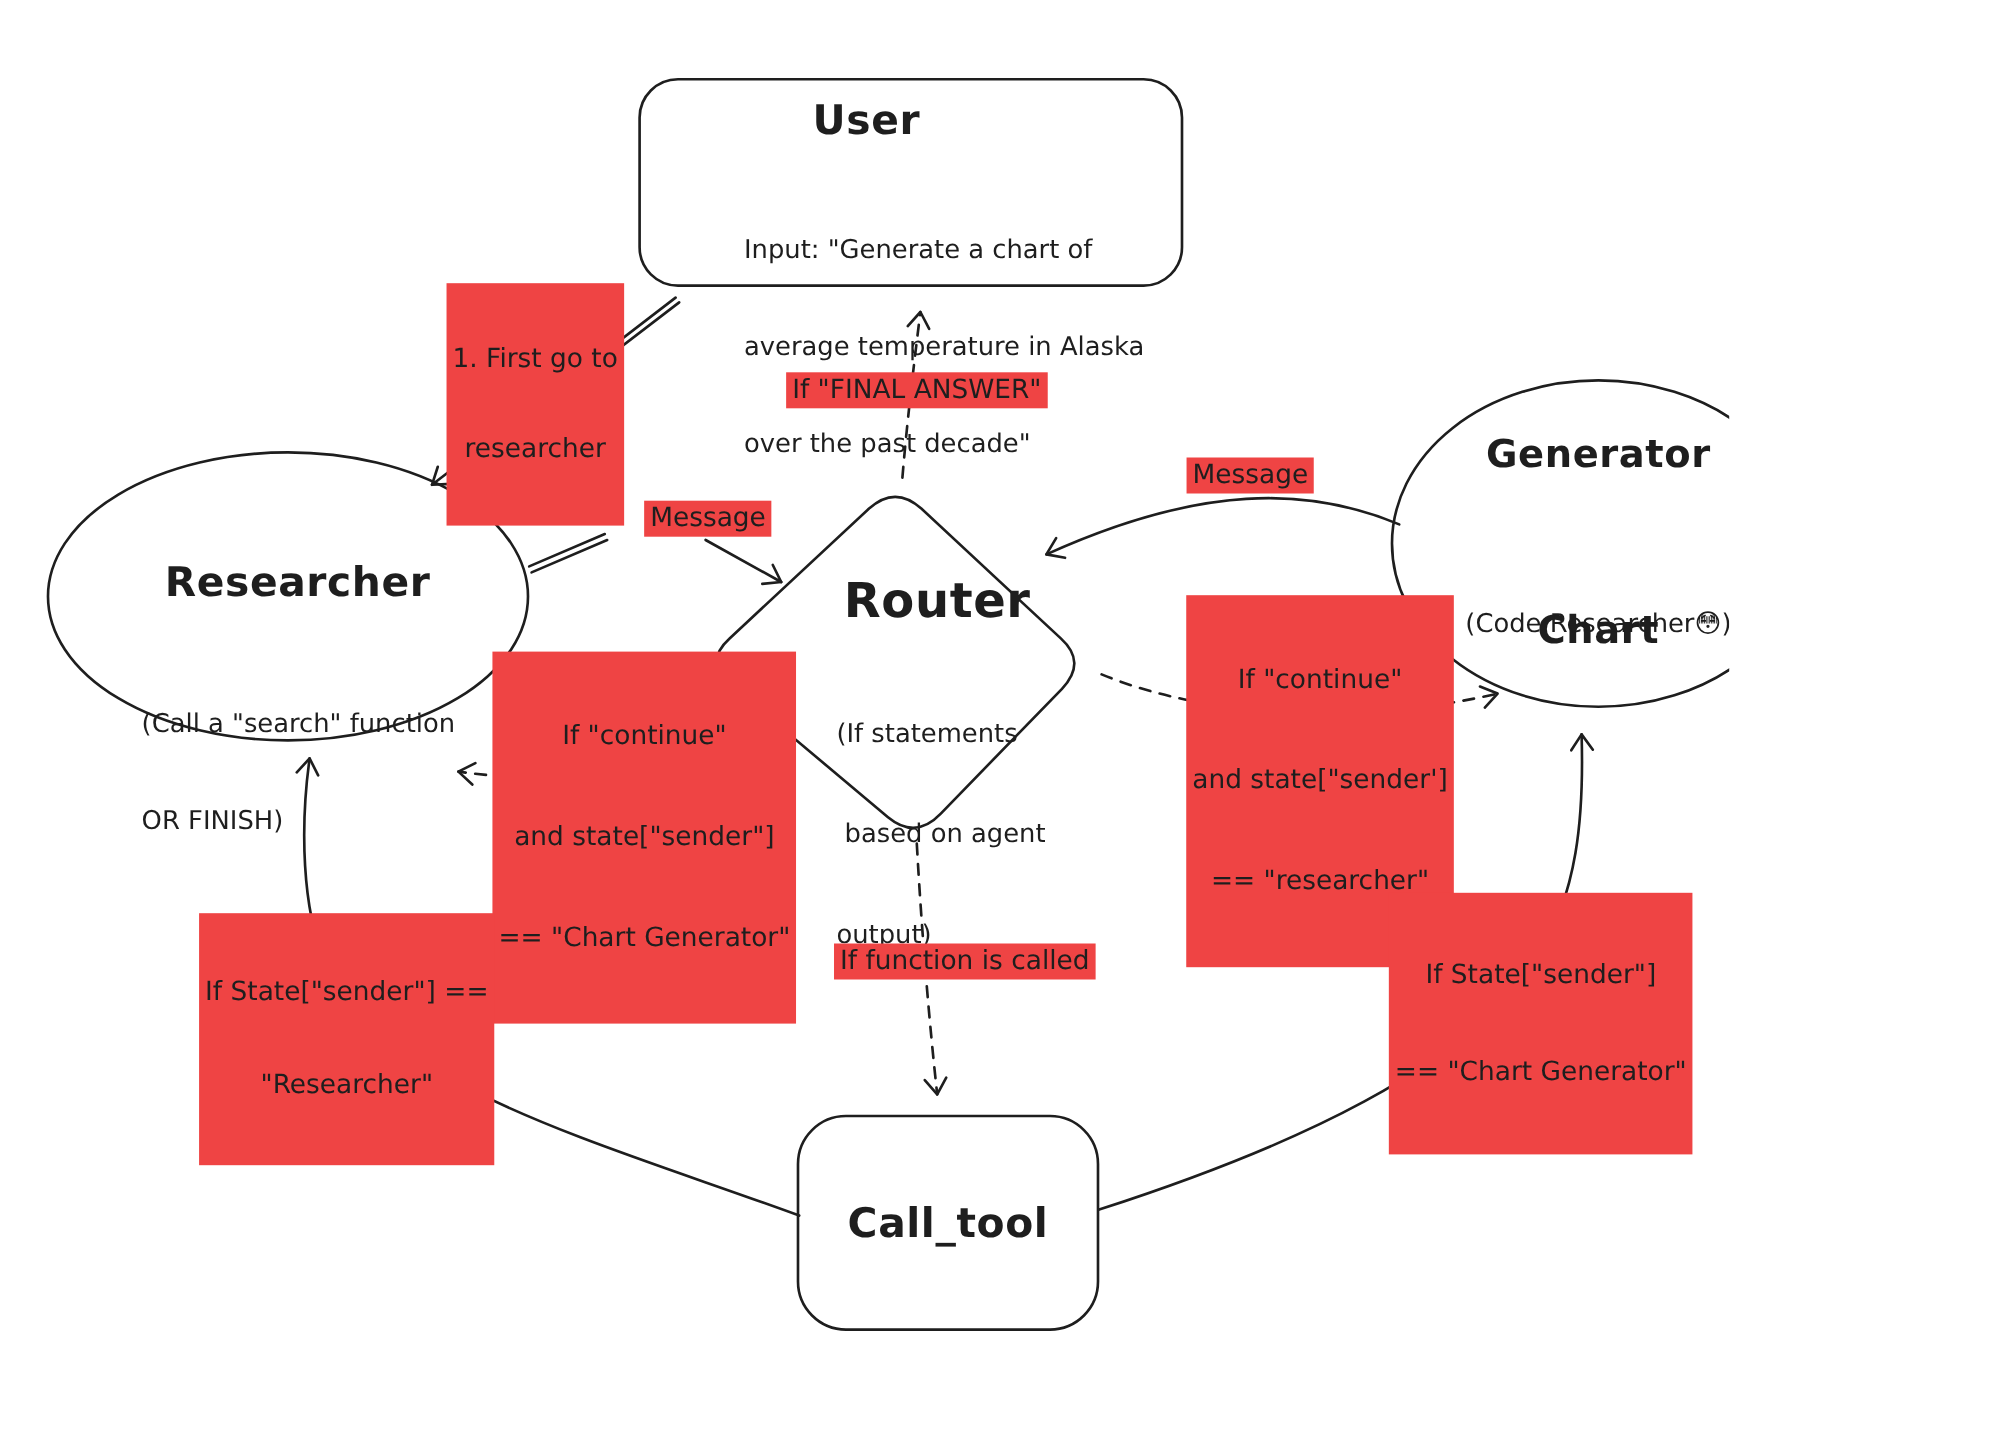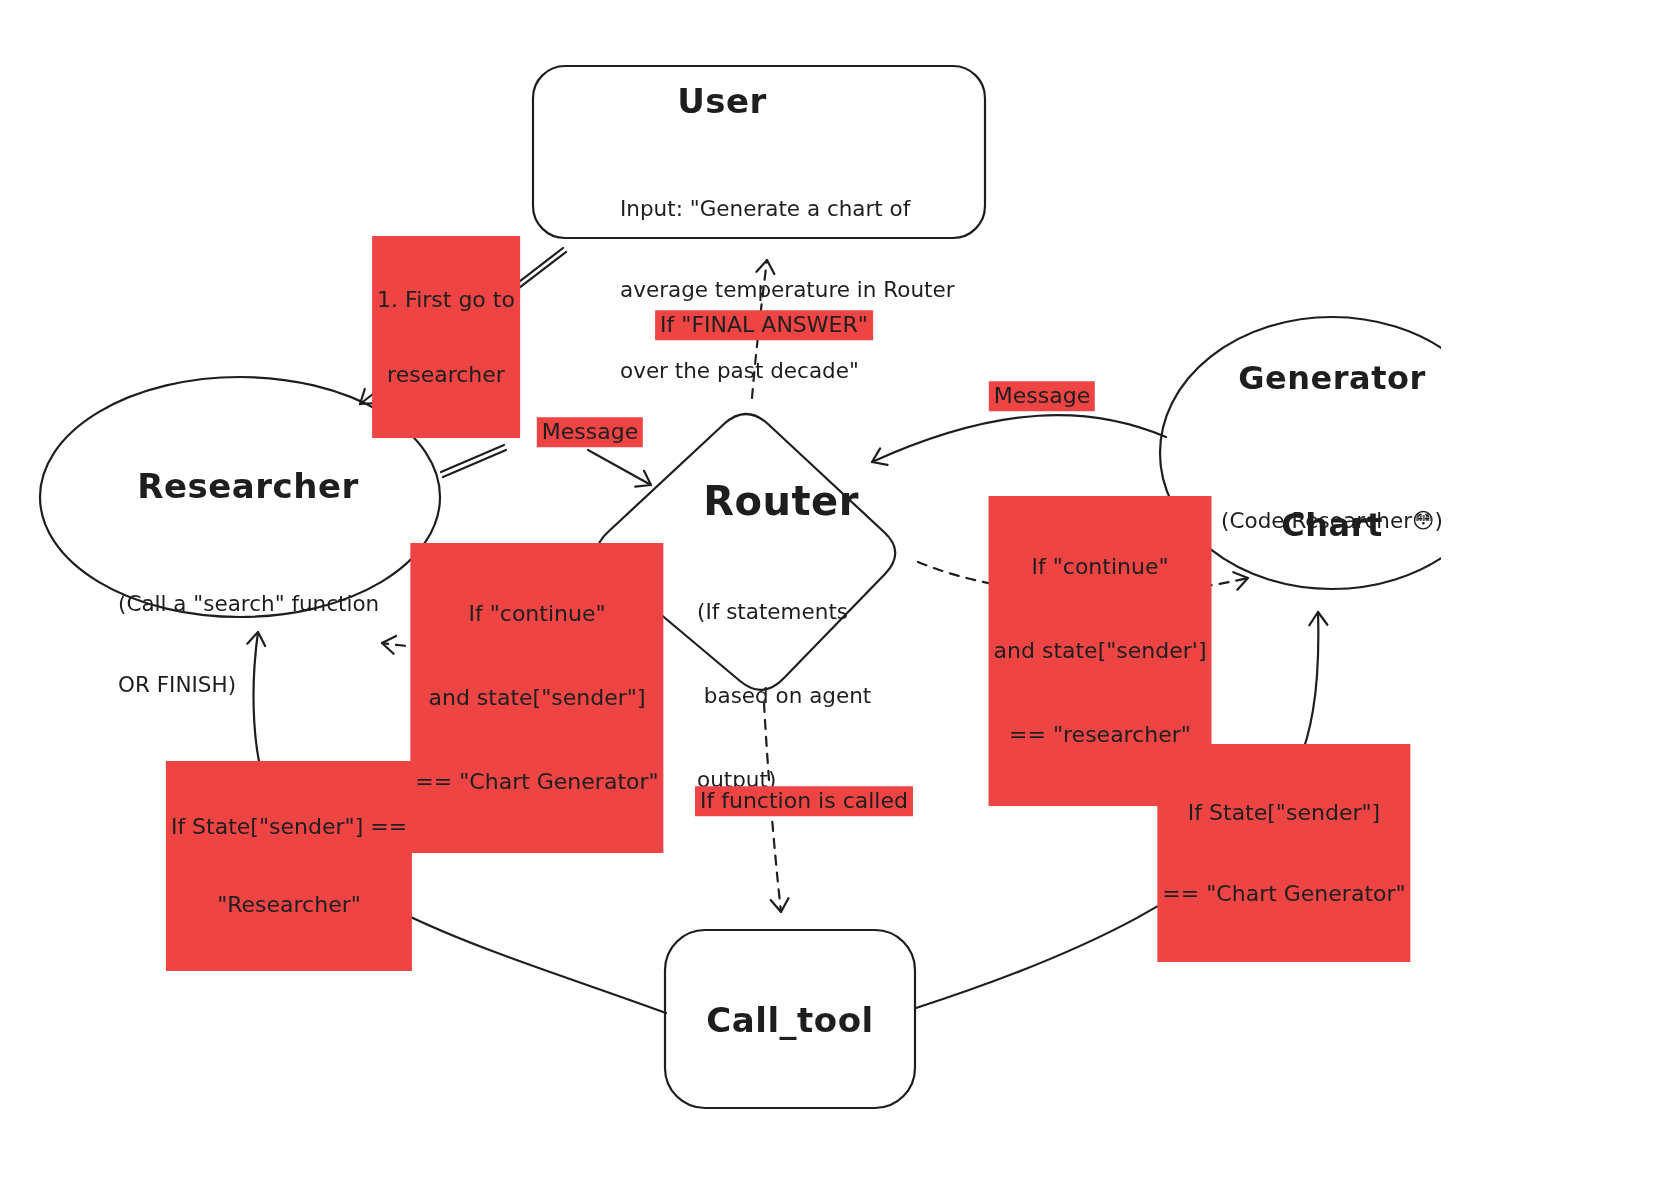--- a/index.html
+++ b/index.html
@@ -78,7 +78,7 @@
 
   <div class="label tl node-body" style="left:620px; top:141px;">
     <div>Input: "Generate a chart of</div>
-    <div>average temperature in Router</div>
+    <div>average temperature in Alaska</div>
     <div>over the past decade"</div>
   </div>
 

